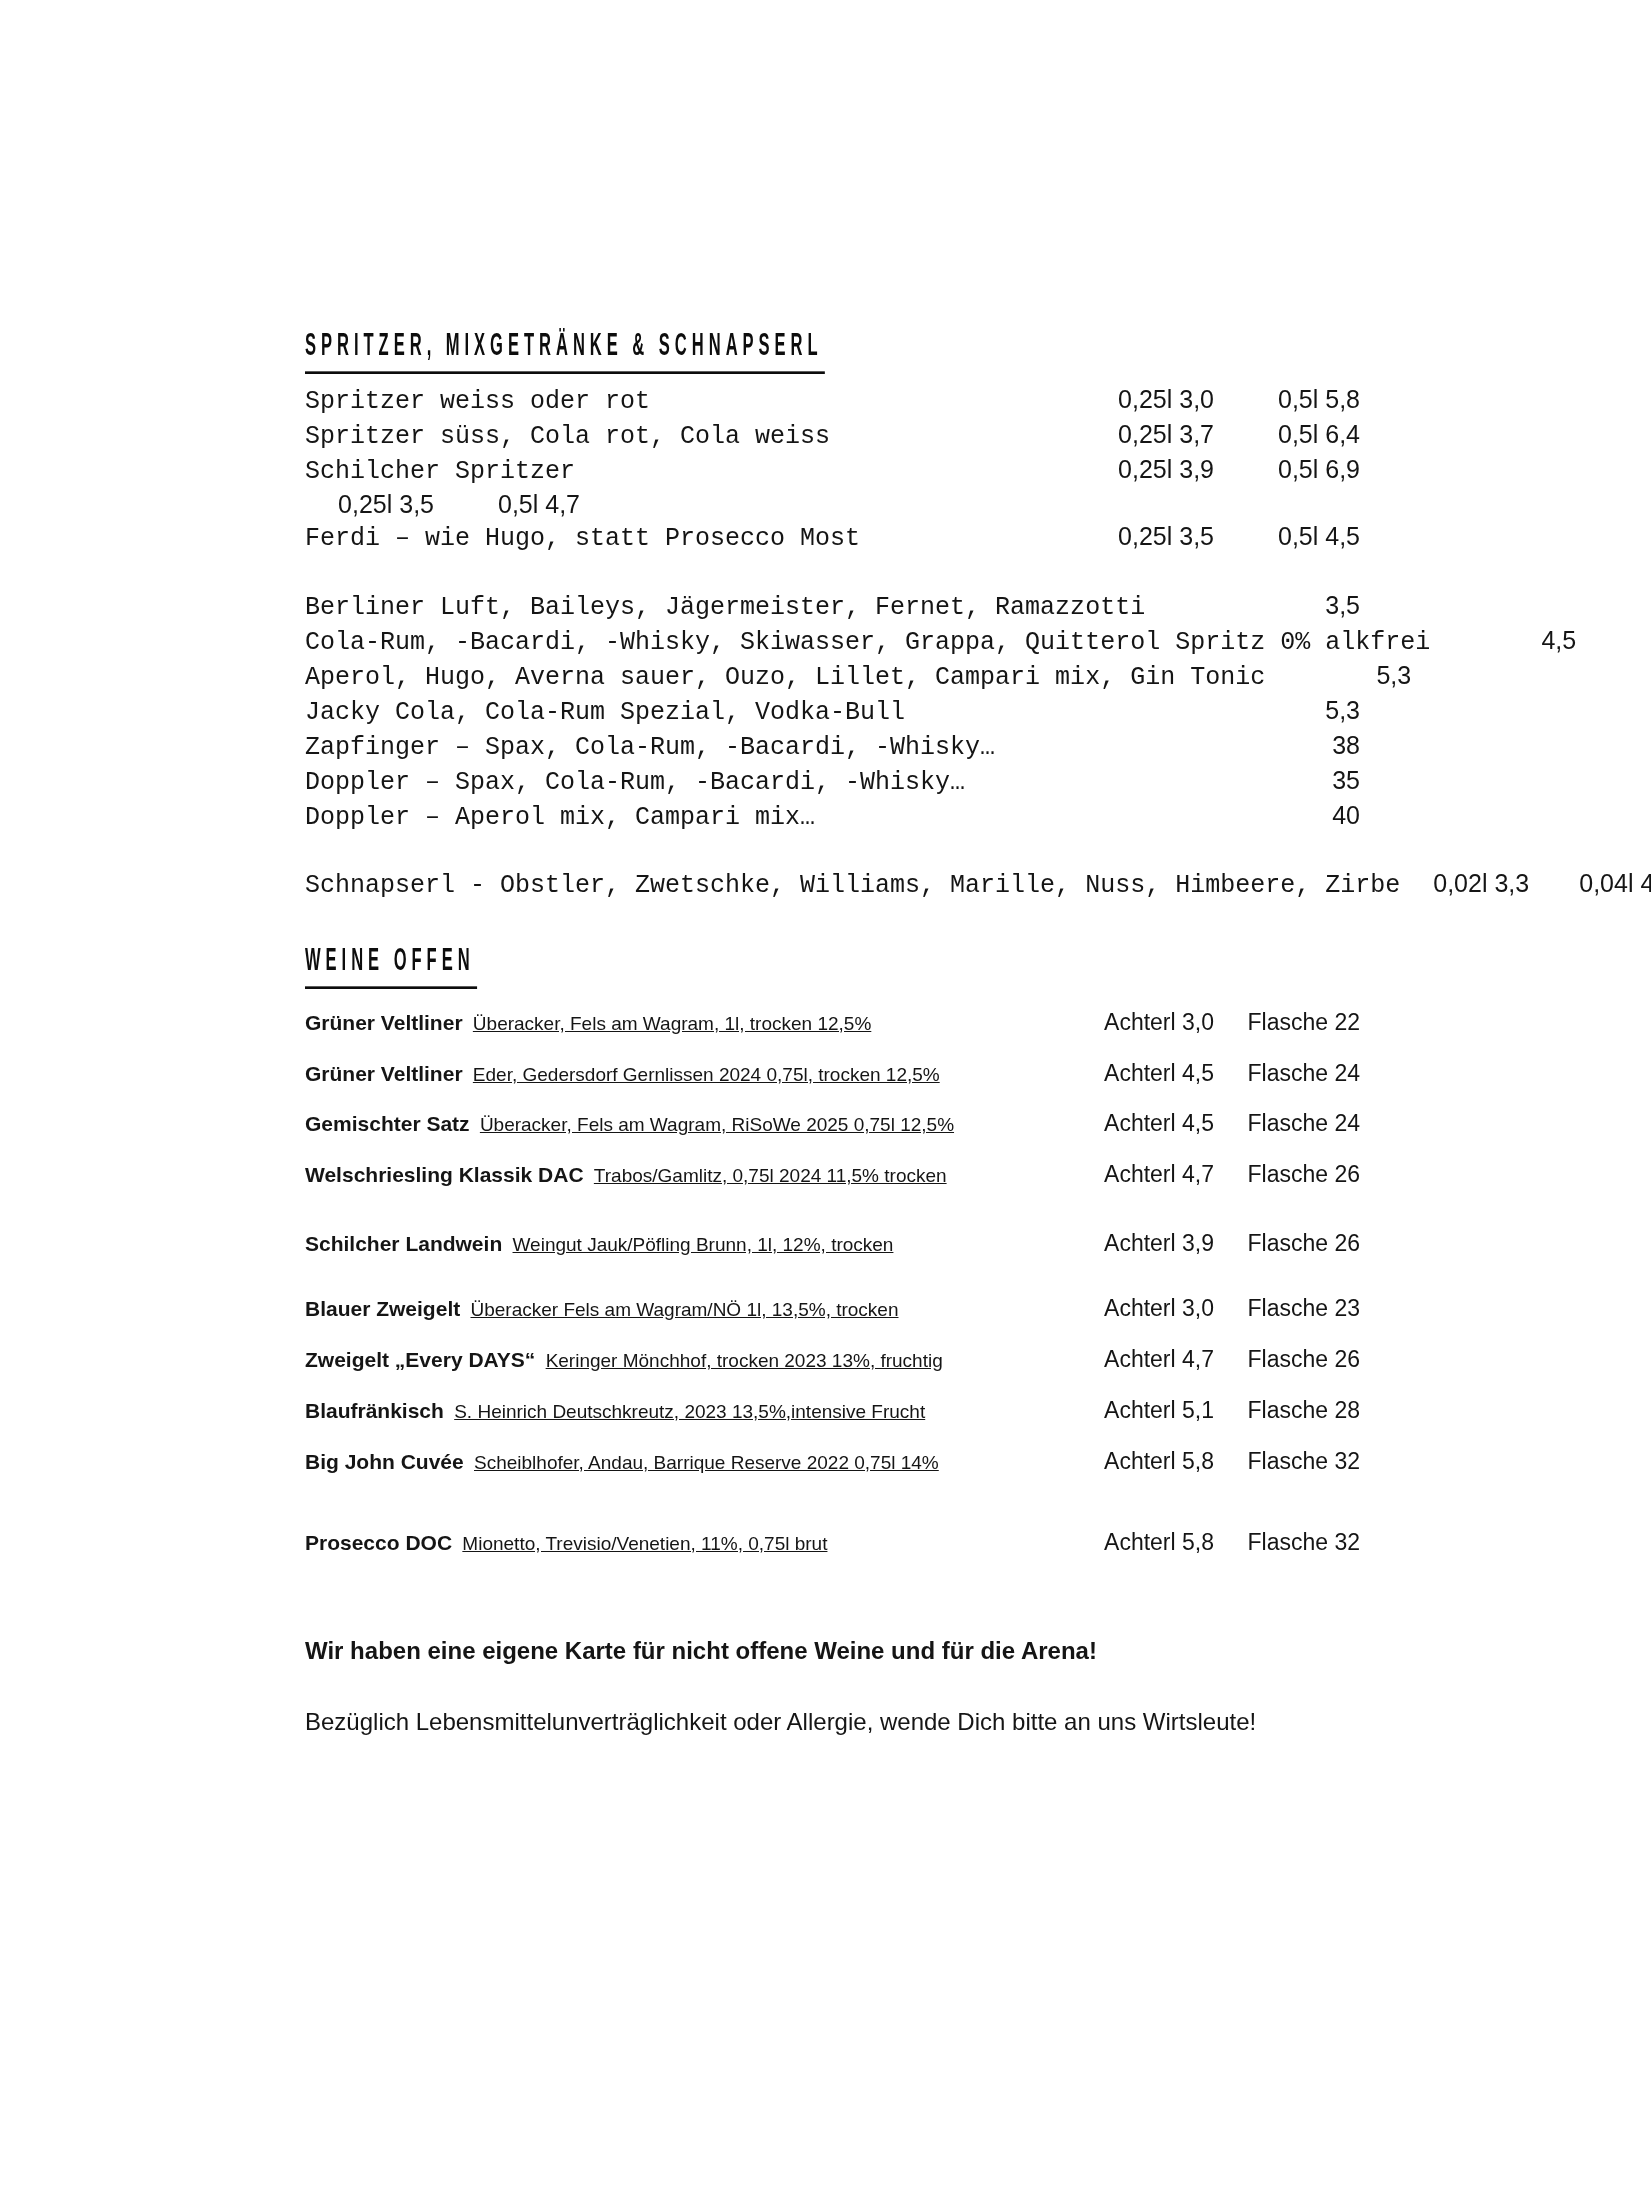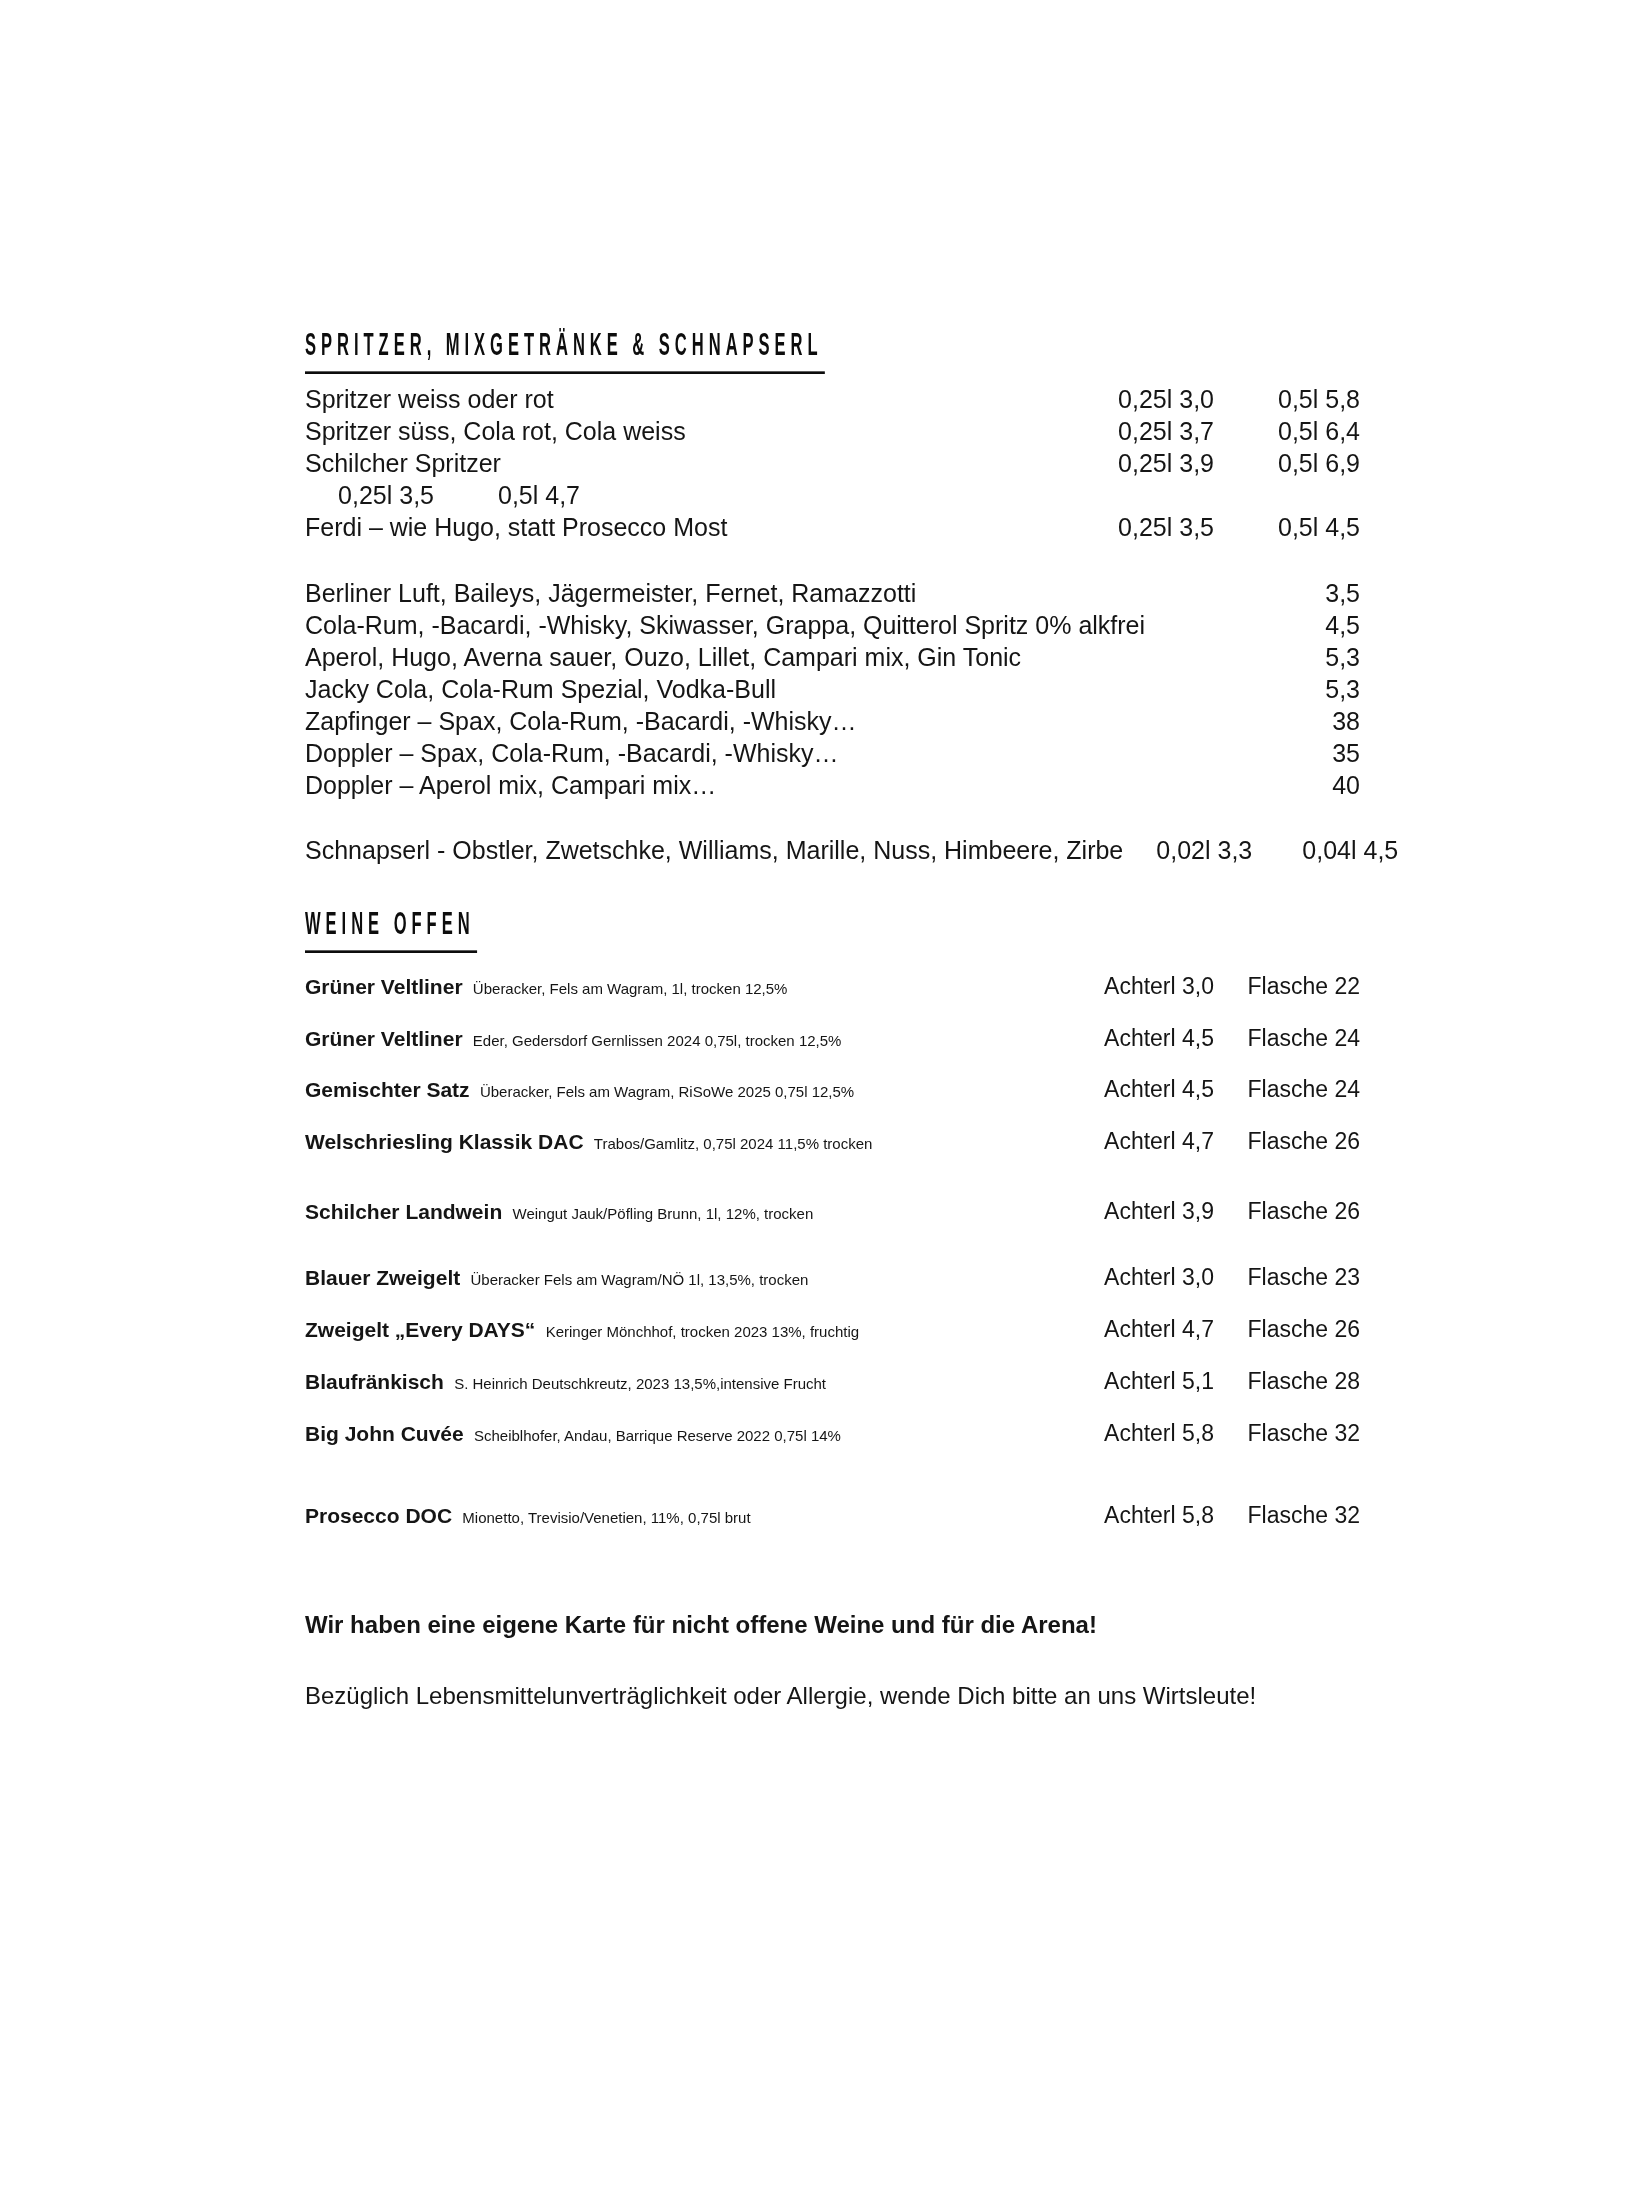--- a/index.html
+++ b/index.html
@@ -35,7 +35,7 @@
     font-size:25px;line-height:32px;
     white-space:nowrap;
   }
-  .row .name{flex:1 1 auto;overflow:visible;}
+  .row .name{flex:1 1 auto;overflow:visible;font-family:Liberation Mono, monospace;}
   .row .p1{flex:0 0 129px;text-align:right;}
   .row .p2{flex:0 0 146px;text-align:right;}
   .shots-block{margin-top:34px;}

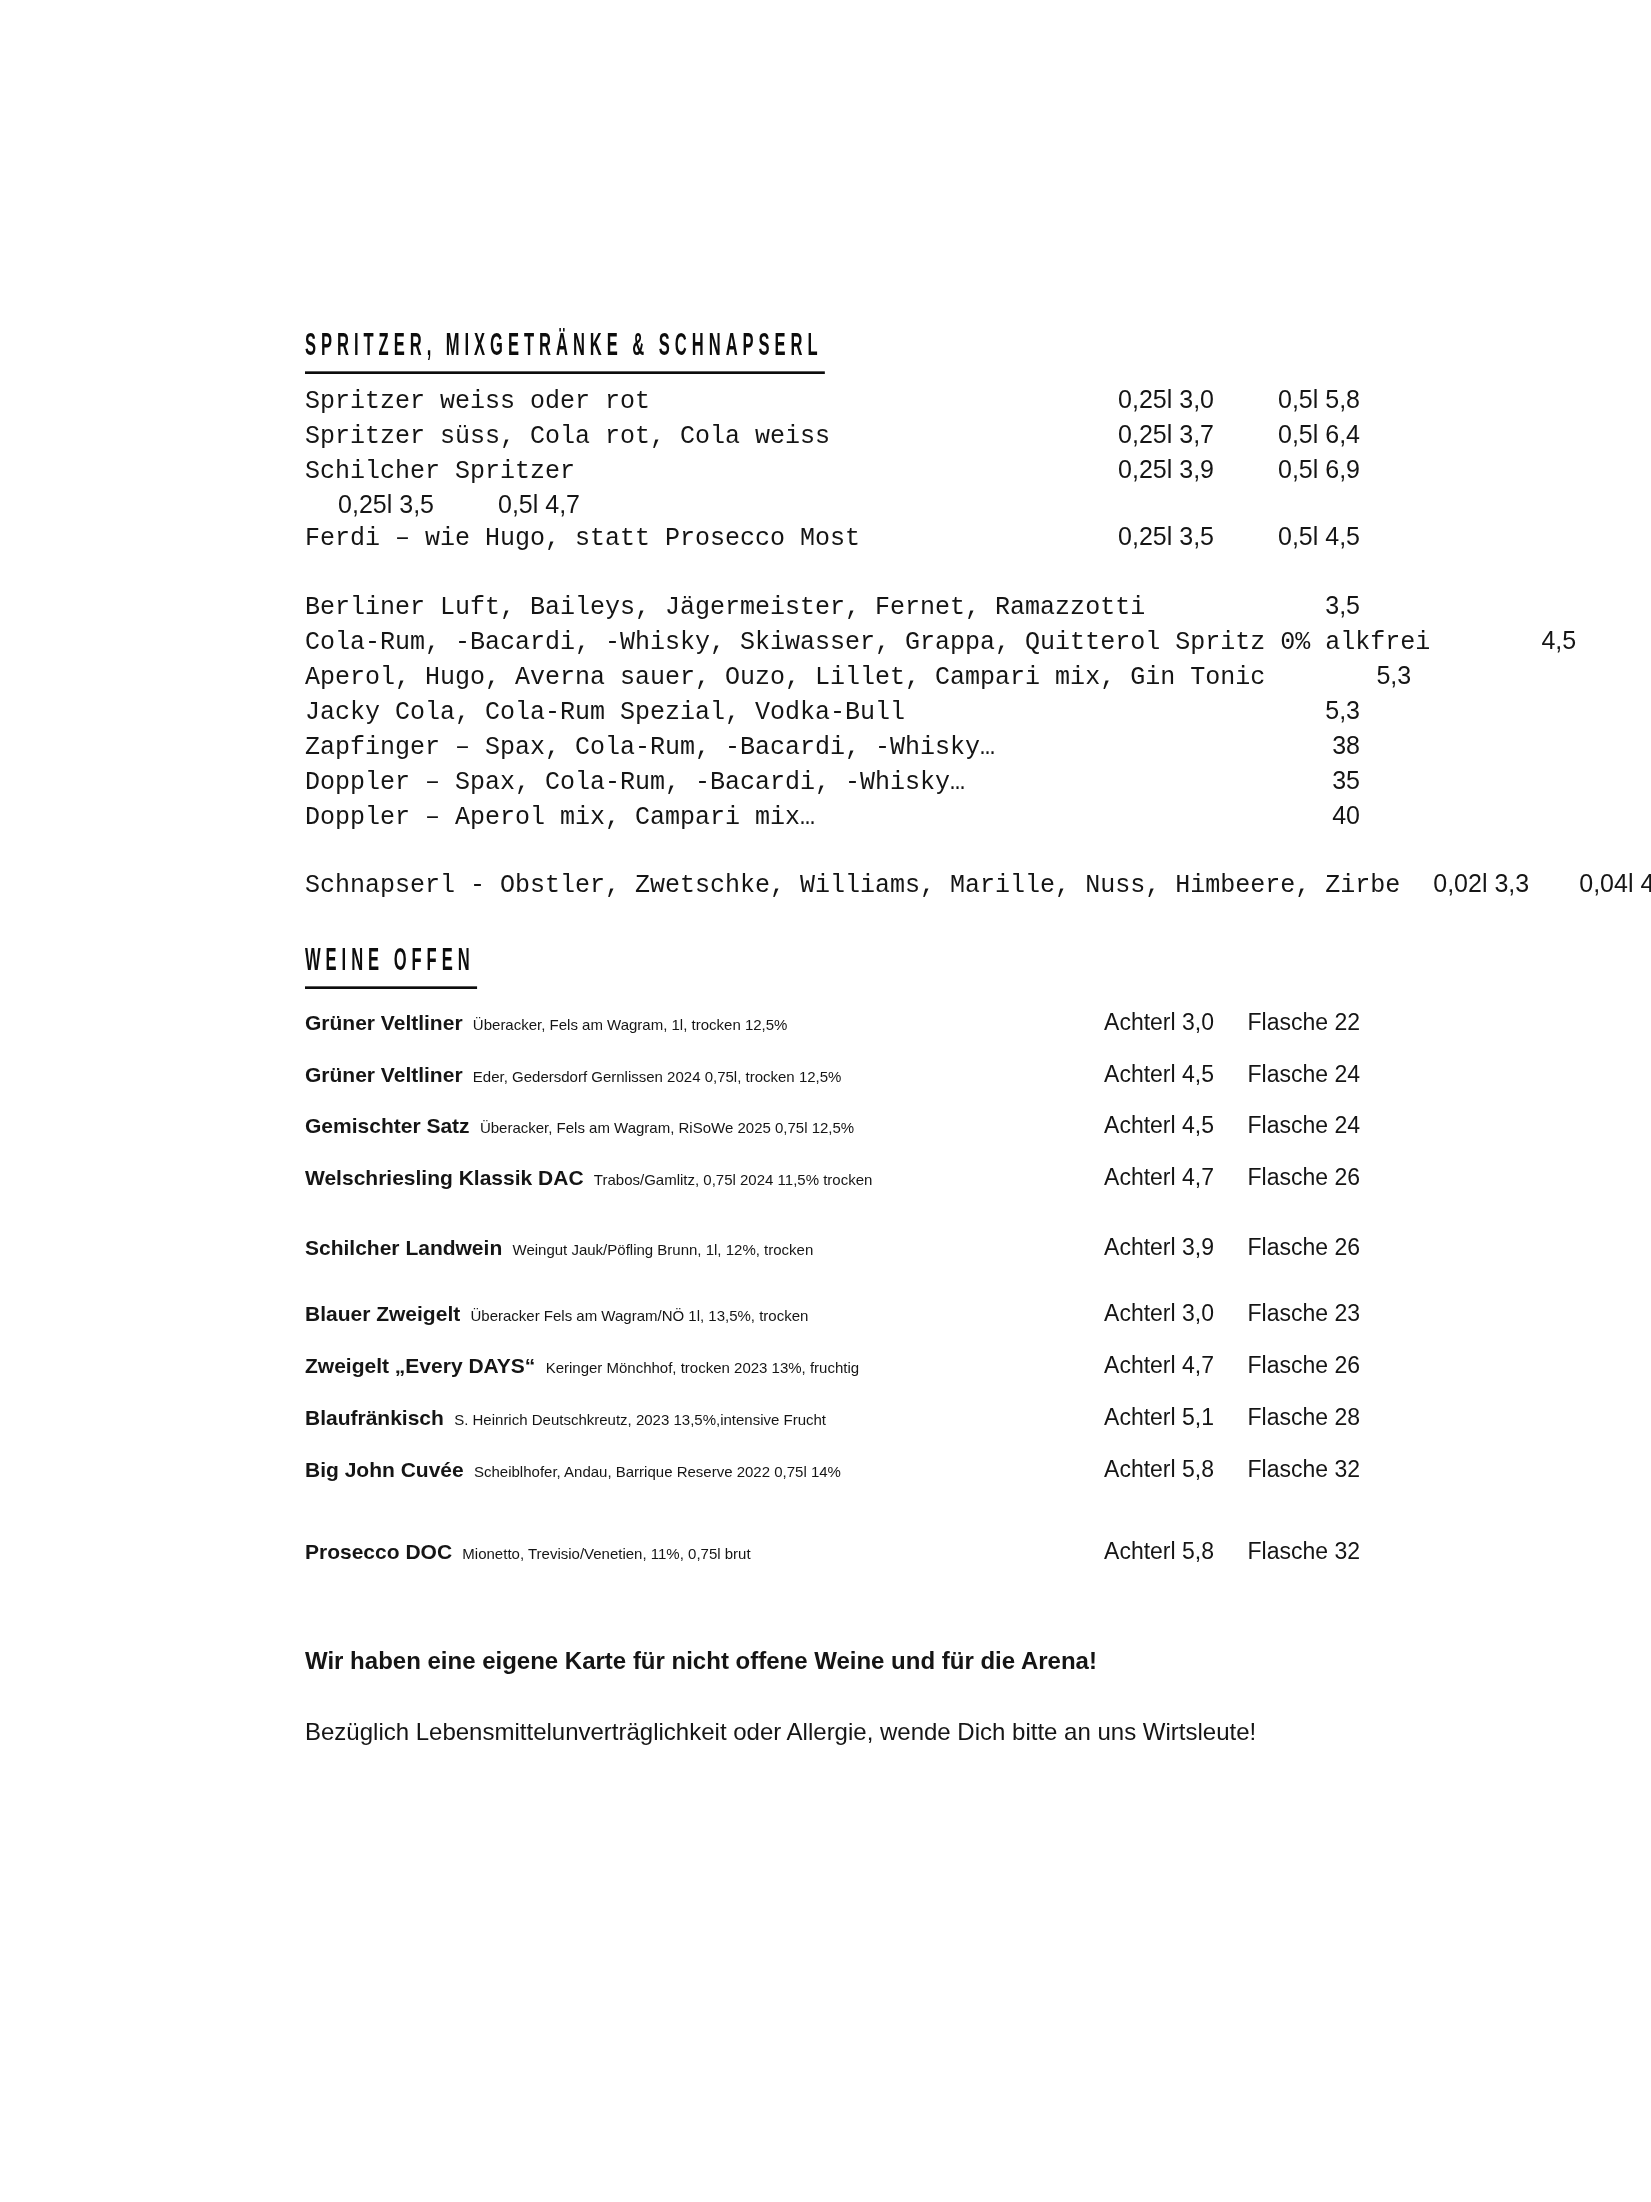--- a/index.html
+++ b/index.html
@@ -54,7 +54,7 @@
   .wine-row.gap-lg{margin-top:44px;}
   .wine-row .wtext{flex:1 1 auto;overflow:visible;}
   .wine-row .wname{font-weight:bold;font-size:21px;}
-  .wine-row .wdesc{font-size:15px;margin-left:10.3px;}
+  .wine-row .wdesc{font-size:19px;margin-left:10.3px;text-decoration:underline;}
   .wine-row .achterl{flex:0 0 129px;text-align:right;font-size:23px;}
   .wine-row .flasche{flex:0 0 146px;text-align:right;font-size:23px;}
   .footer-note{

